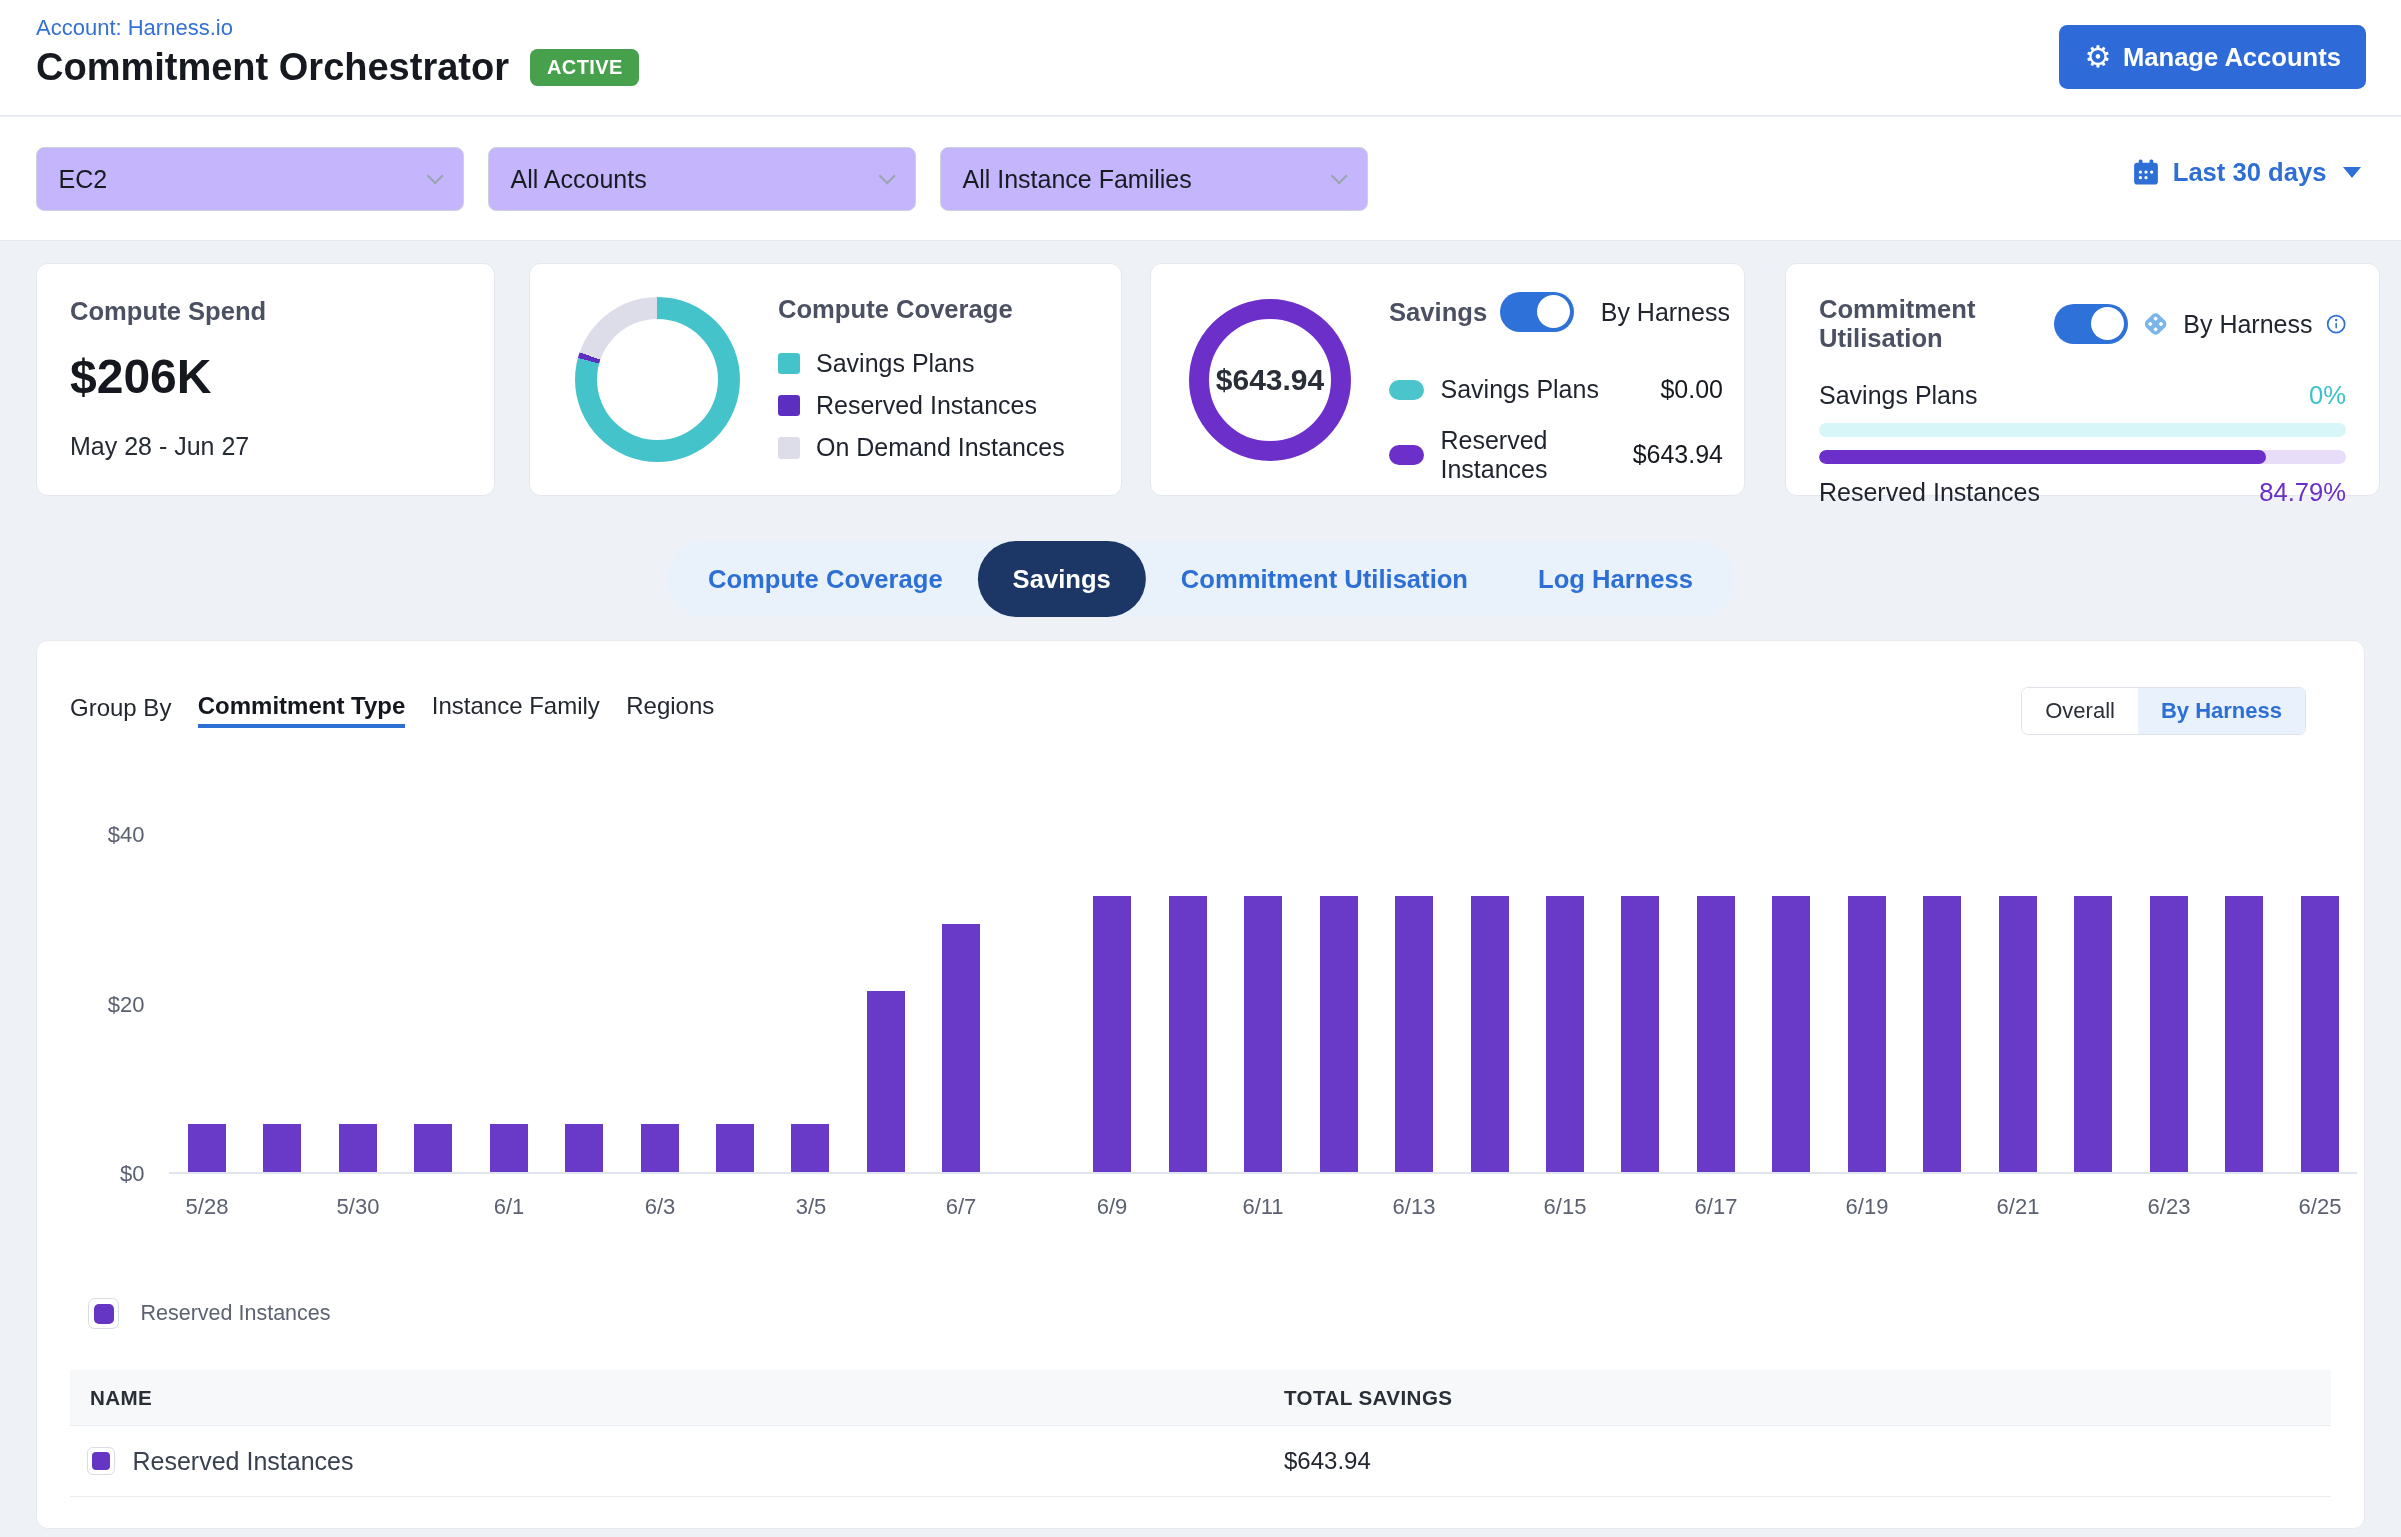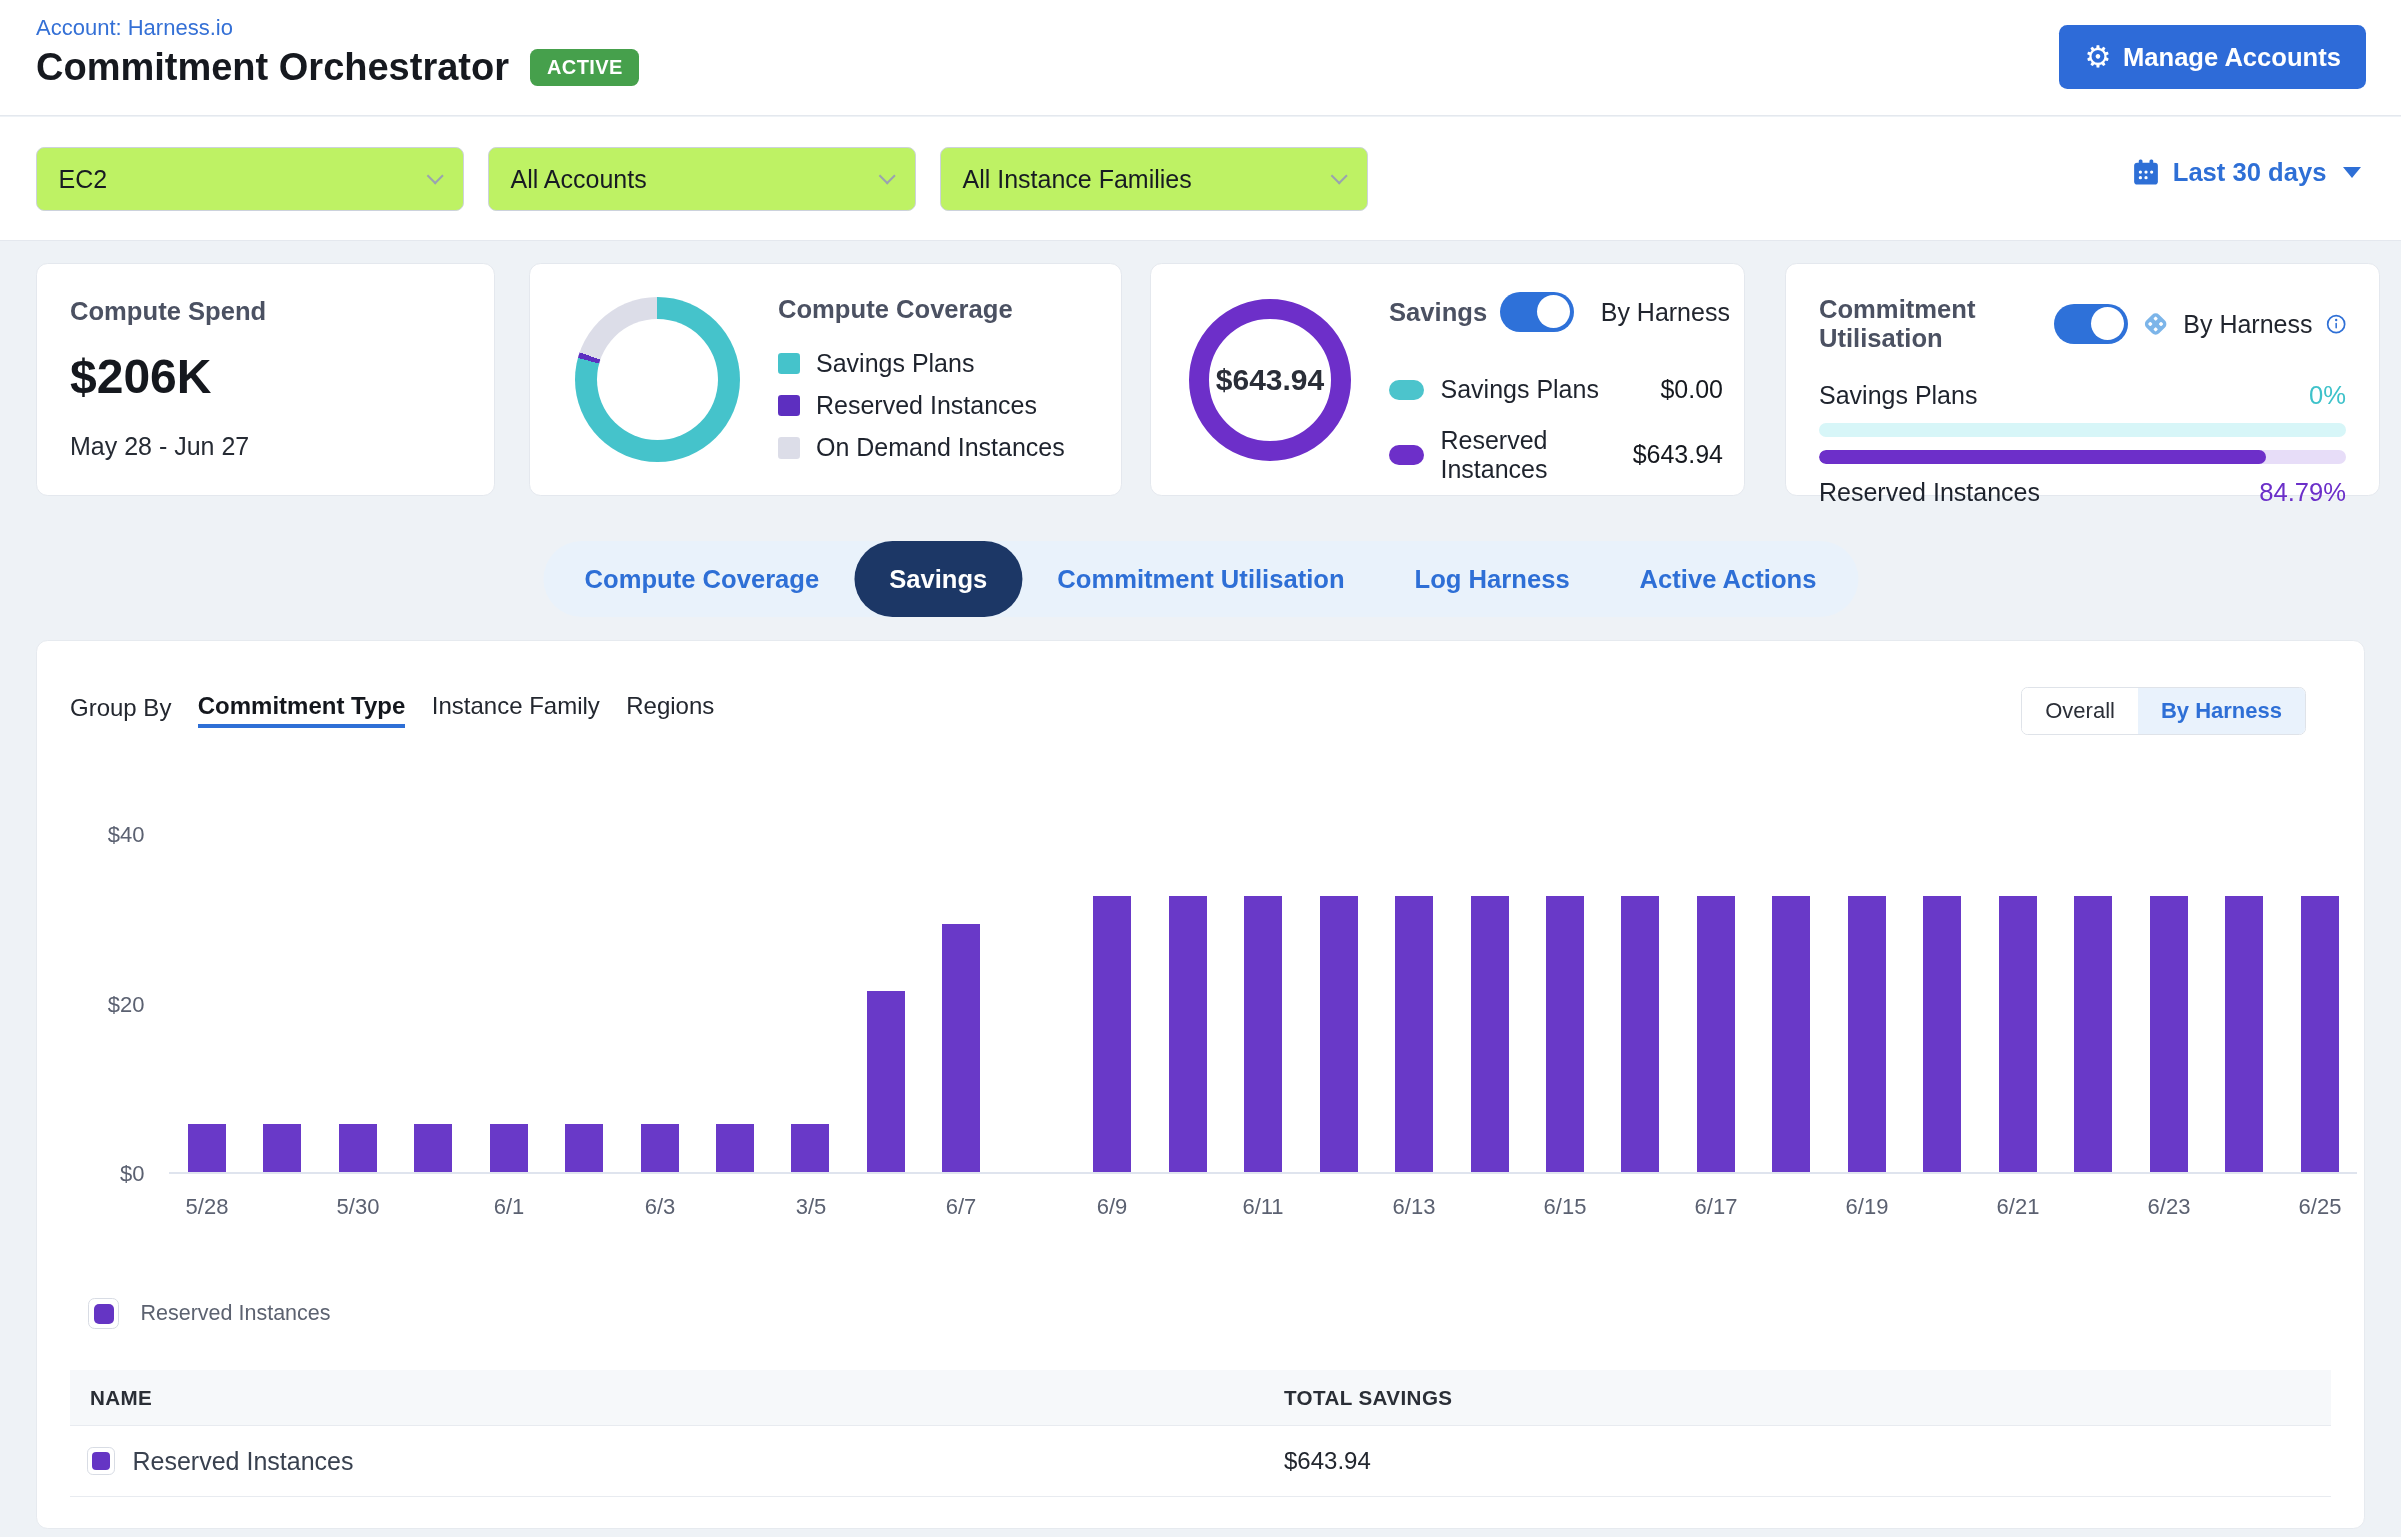--- a/index.html
+++ b/index.html
@@ -18,7 +18,7 @@
 
   
   .filterbar { position:absolute; left:0; top:117px; width:2401px; height:124px; background:#ffffff; border-bottom:1.7px solid #e4e8ee; }
-  .select { position:absolute; top:30px; height:64px; width:428px; border:1.7px solid #ccd2dc; border-radius:8.3px; background:#bef264; display:flex; align-items:center; justify-content:space-between; padding:0 21.5px; font-size:25px; color:#171b22; cursor:pointer; }
+  .select { position:absolute; top:30px; height:64px; width:428px; border:1.7px solid #ccd2dc; border-radius:8.3px; background:#c4b5fd; display:flex; align-items:center; justify-content:space-between; padding:0 21.5px; font-size:25px; color:#171b22; cursor:pointer; }
   .chev { width:12.4px; height:12.4px; border-right:2.5px solid #9aa3b0; border-bottom:2.5px solid #9aa3b0; transform:rotate(45deg); margin-top:-6.6px; }
   .daterange { position:absolute; right:40px; top:40px; display:flex; align-items:center; gap:11.6px; color:#2e6fd6; font-size:25.6px; font-weight:bold; cursor:pointer; }
   .tri-down { width:0; height:0; border-left:9px solid transparent; border-right:9px solid transparent; border-top:11.6px solid #2e6fd6; margin-left:5px; }

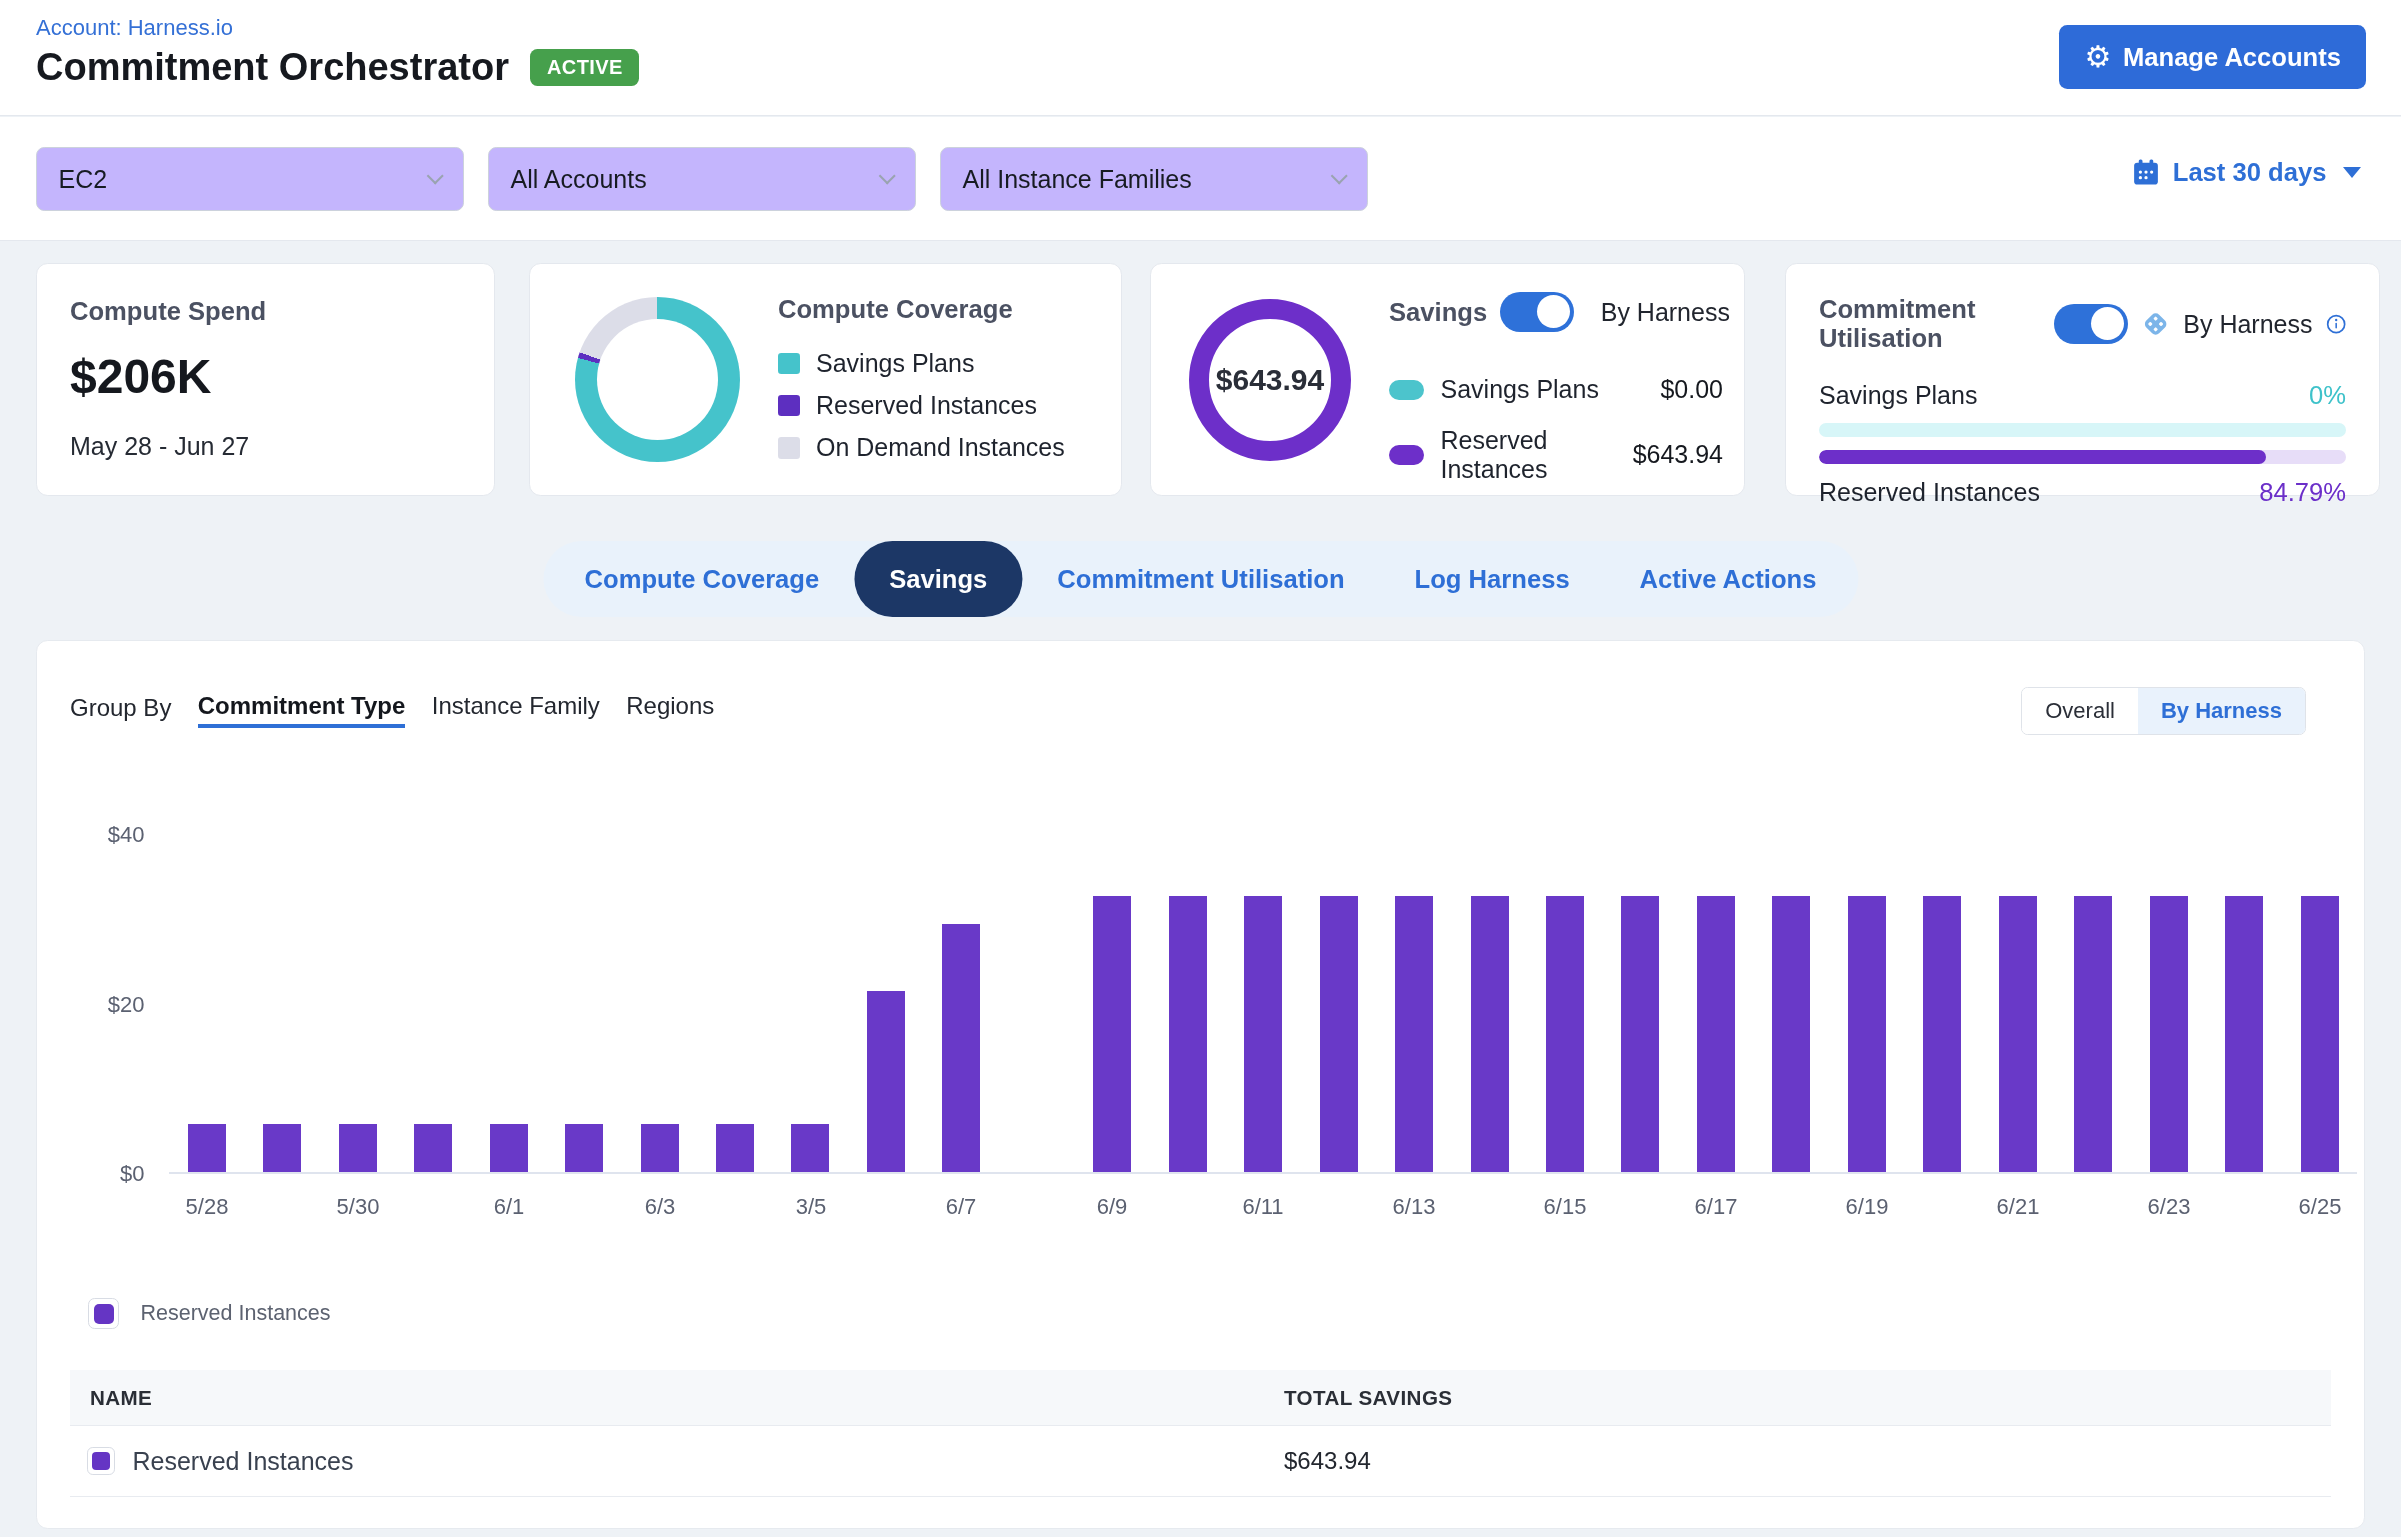--- a/index.html
+++ b/index.html
@@ -255,7 +255,6 @@
     <div class="tab active">Savings</div>
     <div class="tab">Commitment Utilisation</div>
     <div class="tab">Log Harness</div>
-    <div class="tab">Active Actions</div>
   </div>
 
   <div class="panel">

